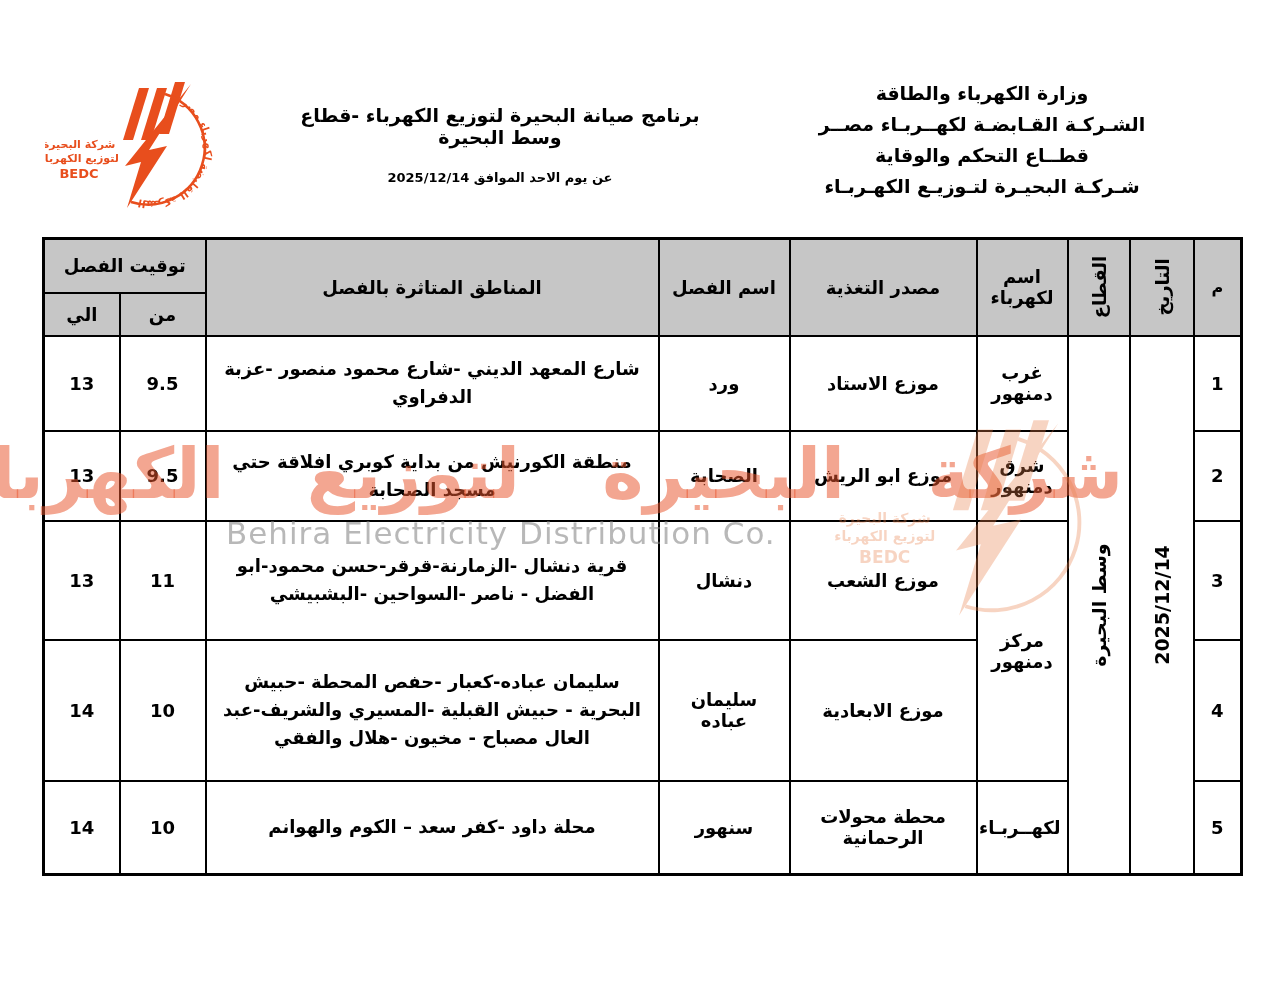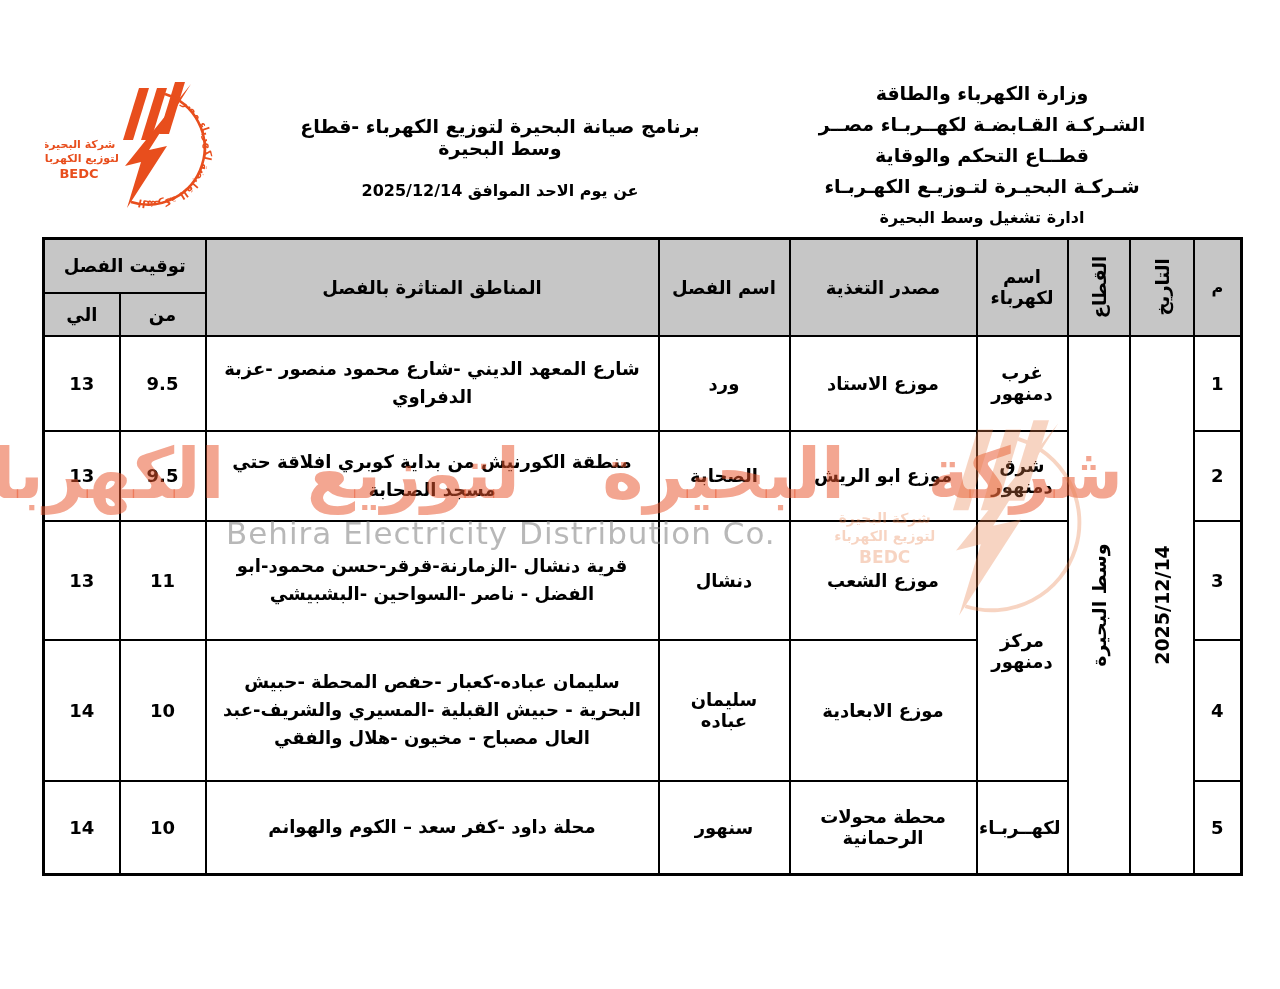--- a/index.html
+++ b/index.html
@@ -16,7 +16,7 @@
   .org-block .line:nth-child(5){font-size:16px;}
   .title-block{
     position:absolute;top:104px;left:280px;width:440px;
-    direction:rtl;text-align:center;font-weight:bold;font-size:19px;margin-top:11px;
+    direction:rtl;text-align:center;font-weight:bold;font-size:19px;
   }
   .title-block .t2{margin-top:22px;font-size:16px;}
   .logo-wrap{position:absolute;left:45px;top:62px;width:200px;height:150px;}

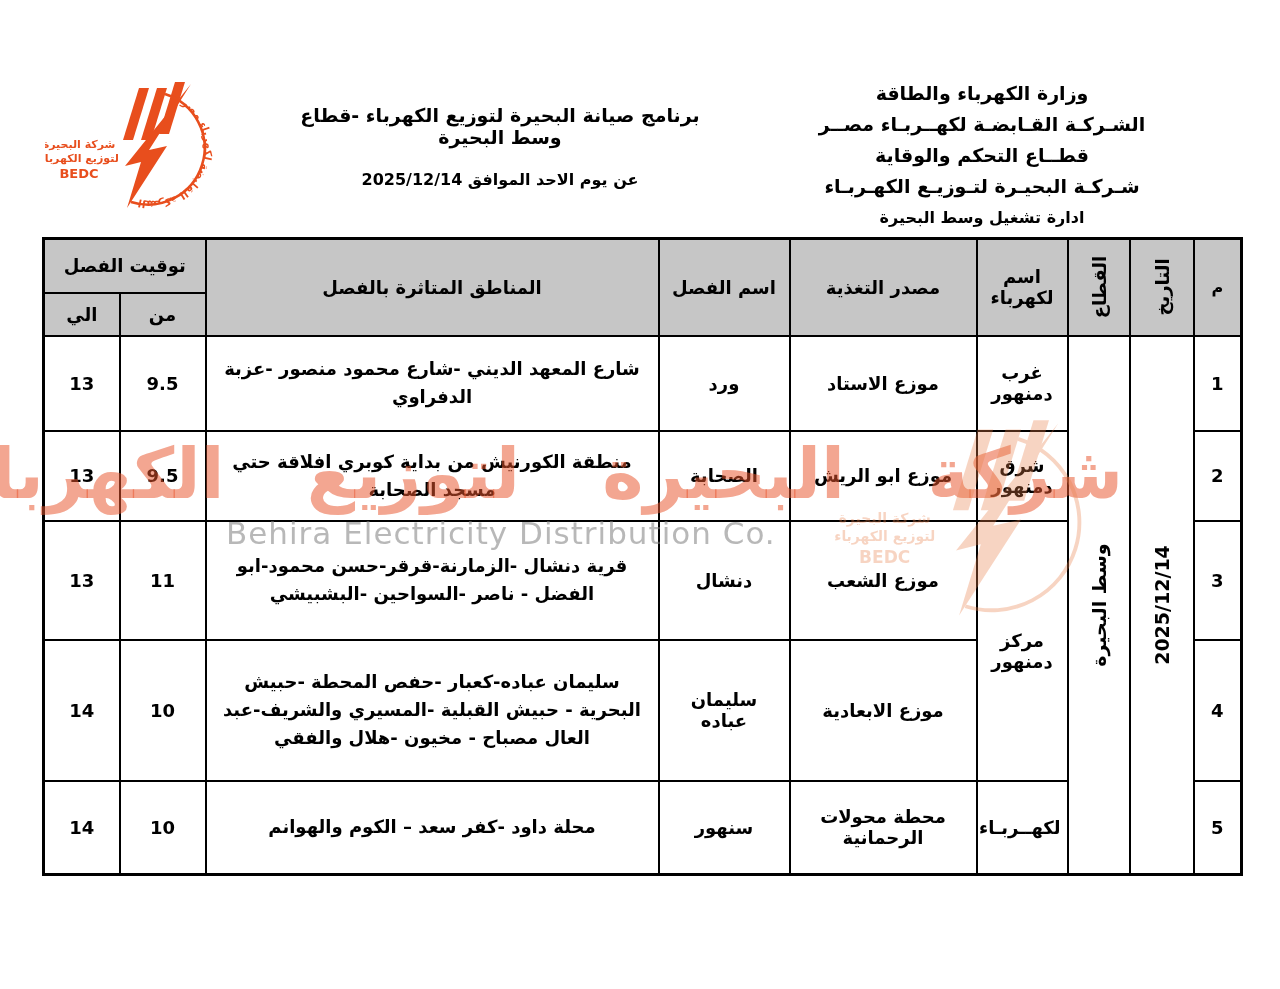--- a/index.html
+++ b/index.html
@@ -18,7 +18,7 @@
     position:absolute;top:104px;left:280px;width:440px;
     direction:rtl;text-align:center;font-weight:bold;font-size:19px;
   }
-  .title-block .t2{margin-top:22px;font-size:16px;}
+  .title-block .t2{margin-top:22px;font-size:13px;}
   .logo-wrap{position:absolute;left:45px;top:62px;width:200px;height:150px;}
   
   .sched-table{

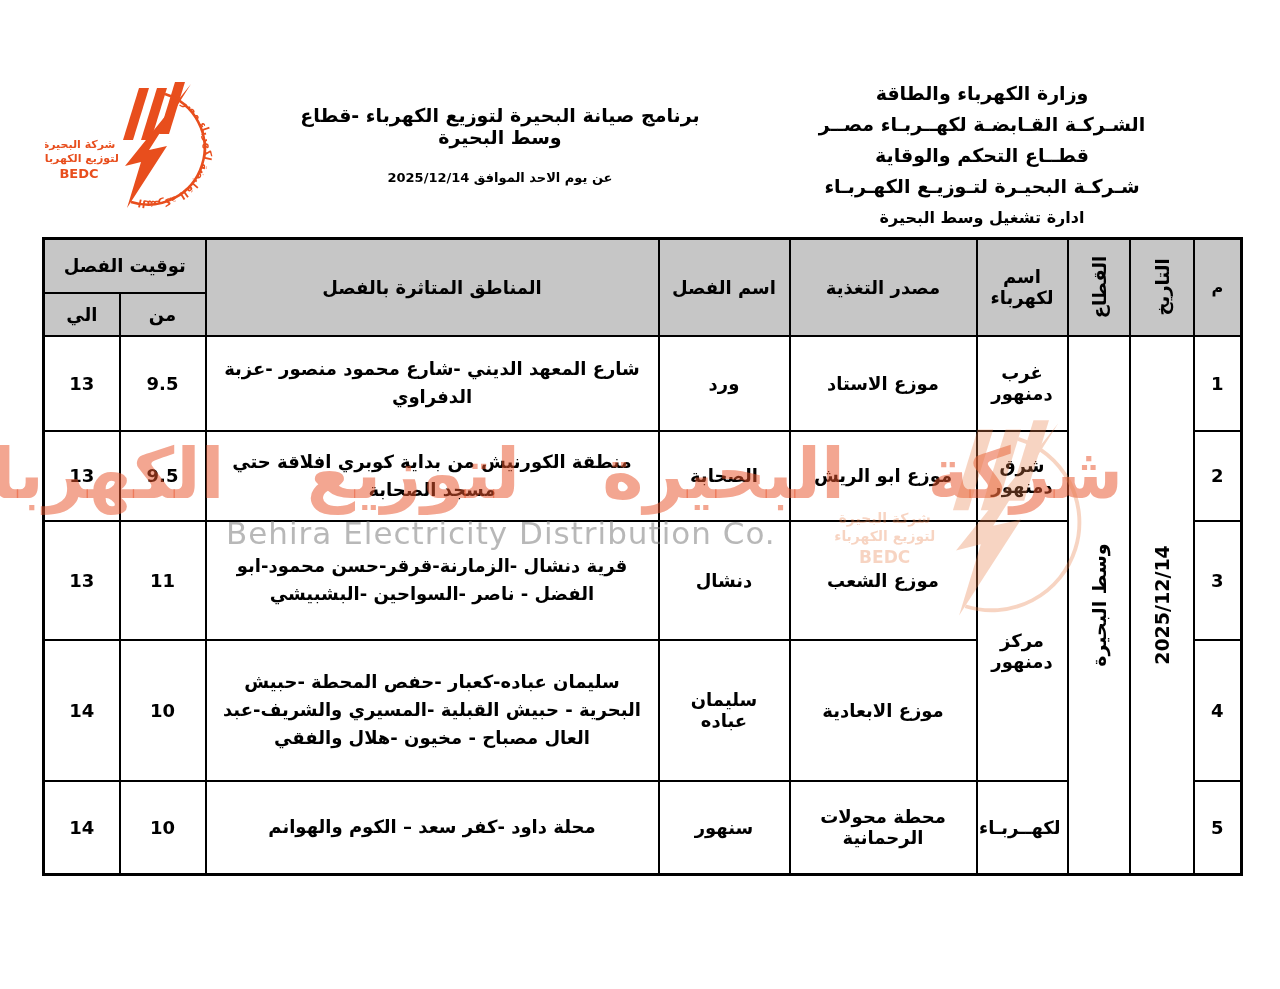--- a/index.html
+++ b/index.html
@@ -91,7 +91,6 @@
   <div class="line">الشـركـة القـابضـة لكهــربـاء مصــر</div>
   <div class="line">قطــاع التحكم والوقاية</div>
   <div class="line">شـركـة البحيـرة لتـوزيـع الكهـربـاء</div>
-  <div class="line">ادارة تشغيل وسط البحيرة</div>
 </div>
 
 <table class="sched-table" dir="rtl">

